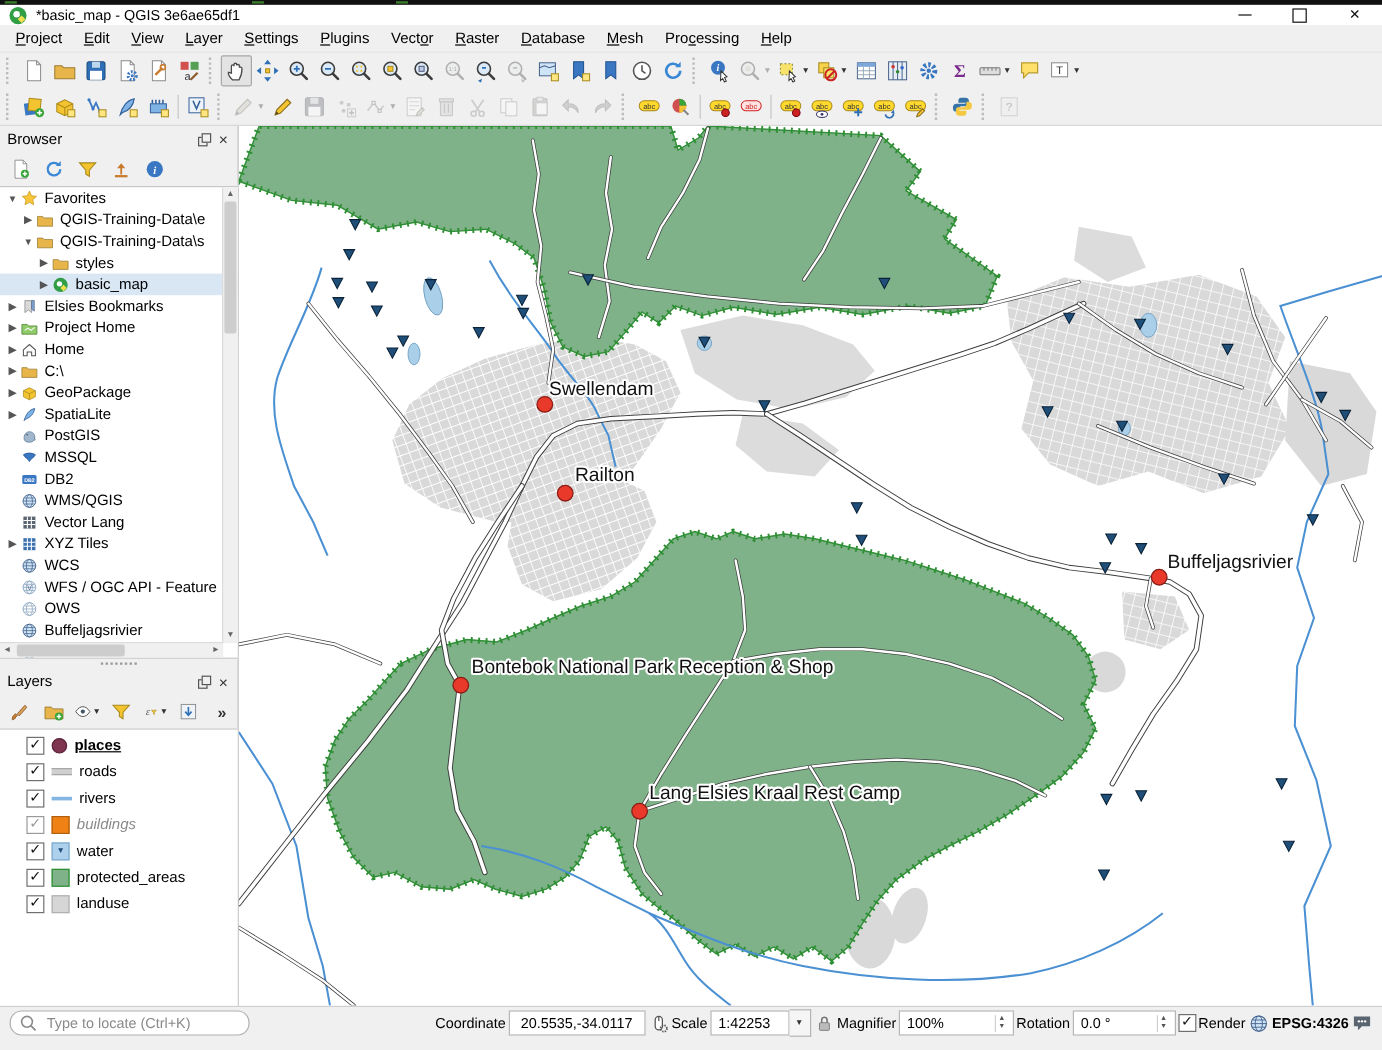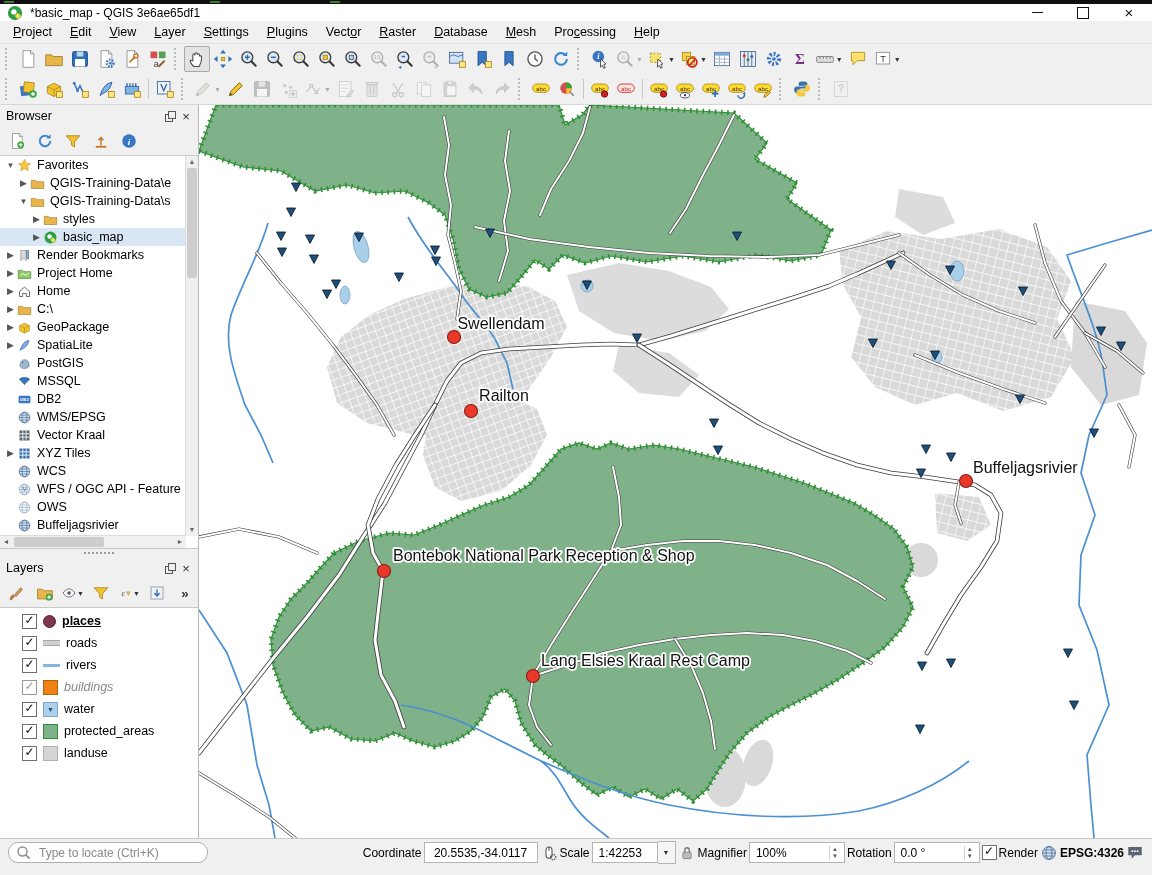--- a/index.html
+++ b/index.html
@@ -651,7 +651,7 @@
                   <path d="M6 4h9v16l-4.5-3.5L6 20z" fill="#d9d9d9" stroke="#888"></path>
                   <path d="M15 4h3.5v14l-3.5-2.5z" fill="#7fa8d9" stroke="#556688"></path>
                 </svg></span>
-              <span>Render Bookmarks</span>
+              <span>Elsies Bookmarks</span>
             </div>
             <div class="trow" style="padding-left: 4px;">
               <span class="exp">▶</span>

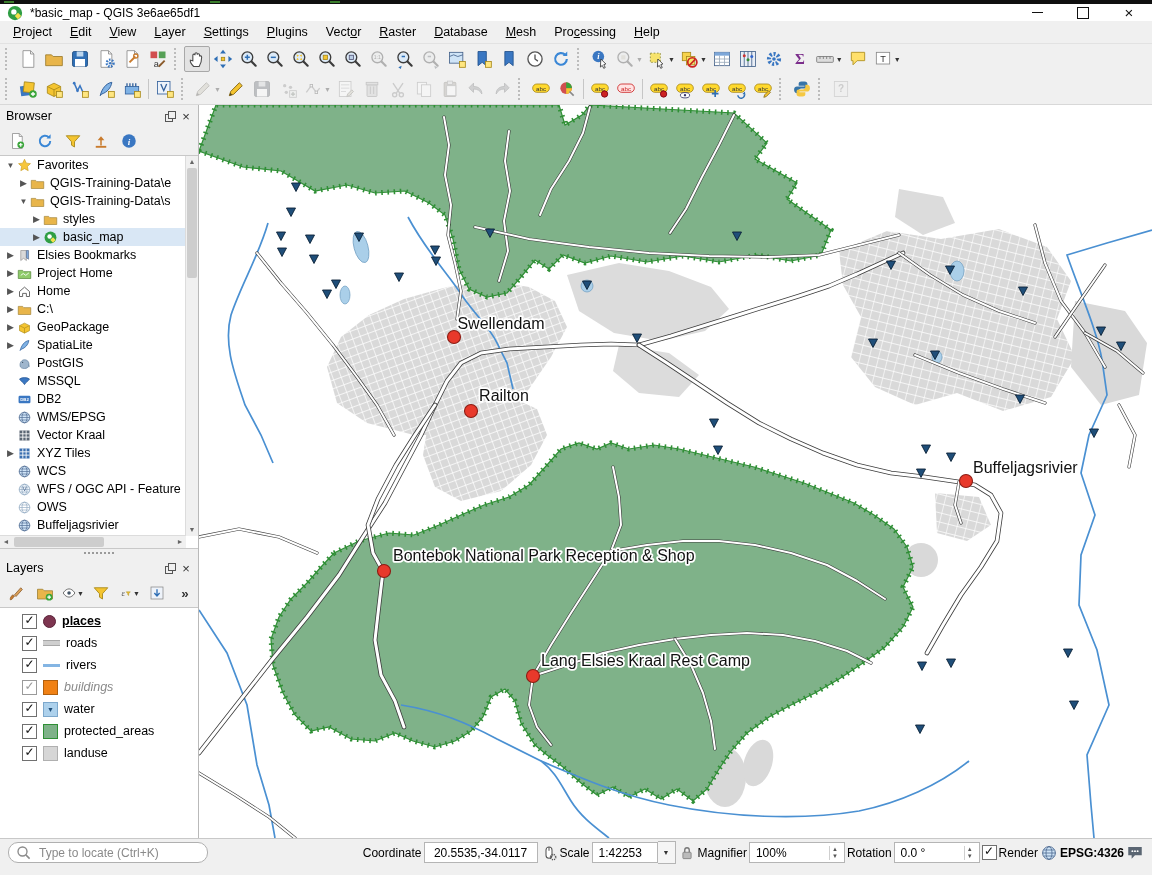--- a/index.html
+++ b/index.html
@@ -721,7 +721,7 @@
                   <ellipse cx="12" cy="12" rx="4" ry="8.5" fill="none" stroke="#44618a"></ellipse>
                   <path d="M3.5 12h17M5 8h14M5 16h14" stroke="#44618a" fill="none"></path>
                 </svg></span>
-              <span>WMS/EPSG</span>
+              <span>WMS/QGIS</span>
             </div>
             <div class="trow" style="padding-left: 4px;">
               <span class="exp"></span>

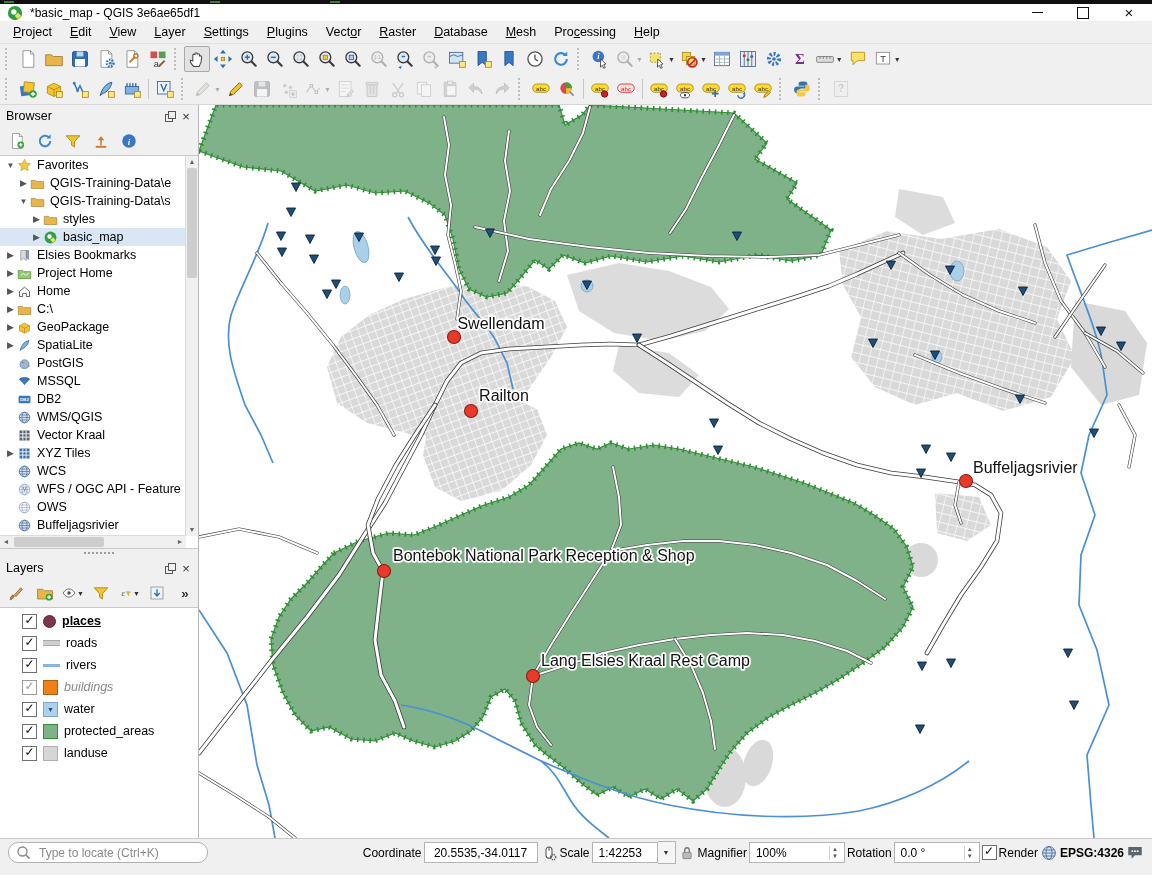--- a/index.html
+++ b/index.html
@@ -729,7 +729,7 @@
                   <rect x="4" y="4" width="16" height="16" fill="#5a6572"></rect>
                   <path d="M4 9.3h16M4 14.6h16M9.3 4v16M14.6 4v16" stroke="#fff" stroke-width="1.4"></path>
                 </svg></span>
-              <span>Vector Kraal</span>
+              <span>Vector Lang</span>
             </div>
             <div class="trow" style="padding-left: 4px;">
               <span class="exp">▶</span>

